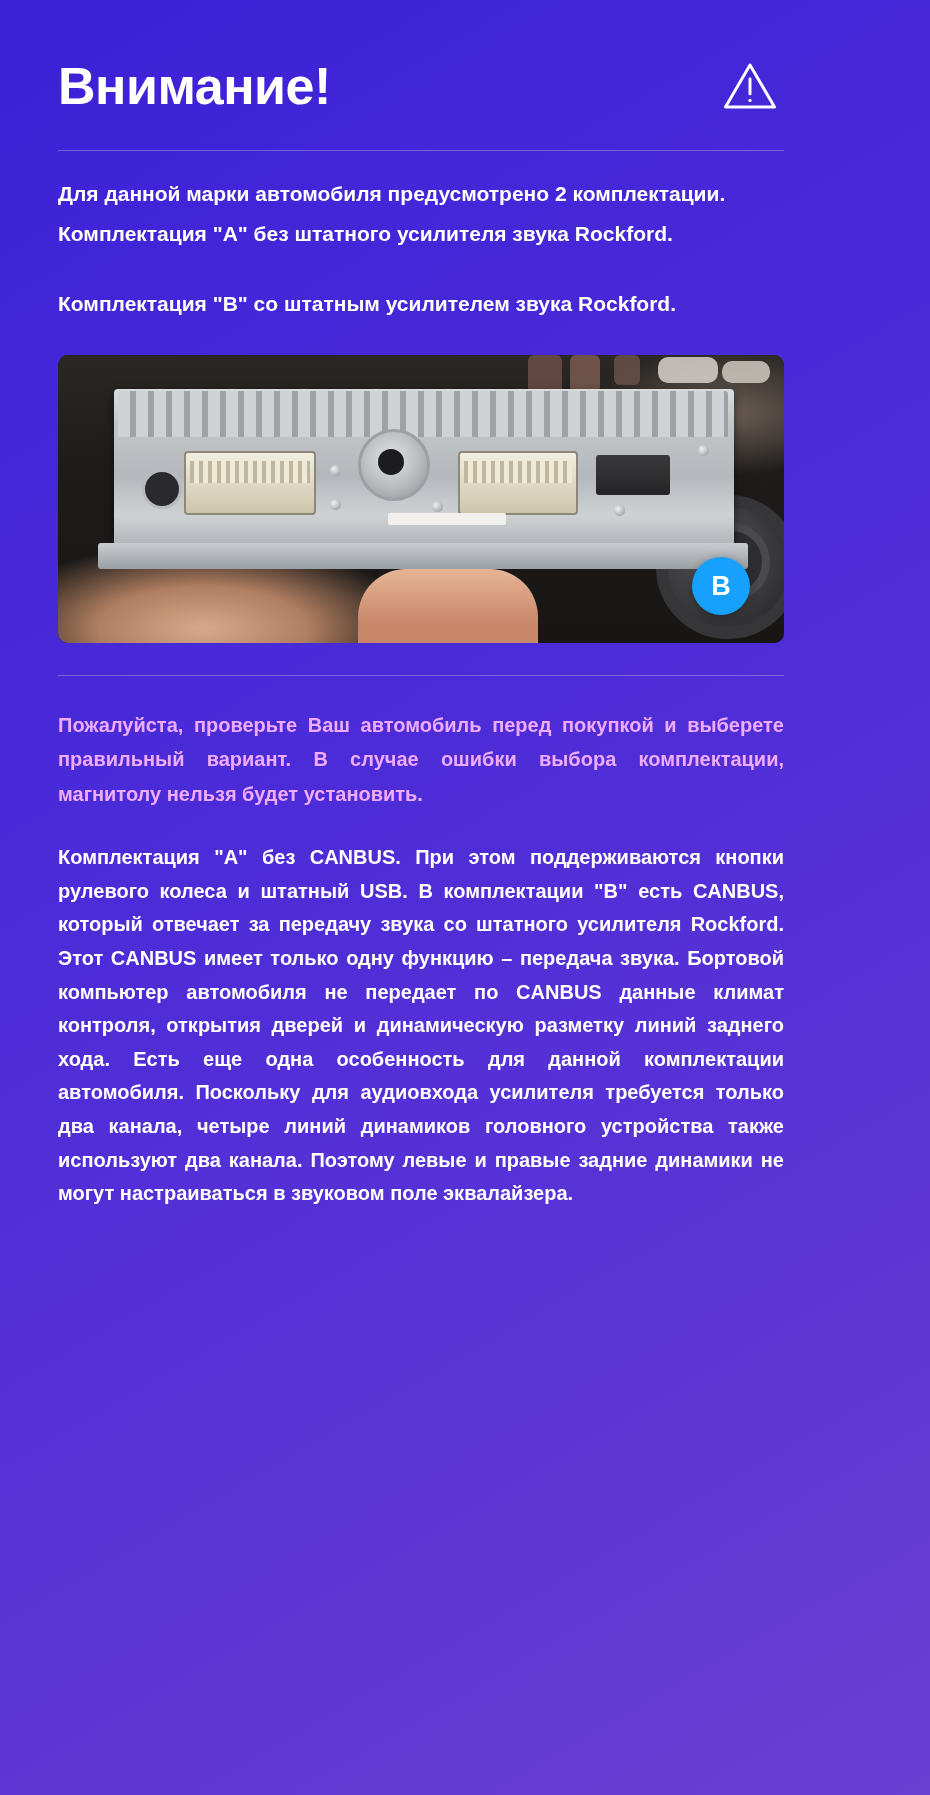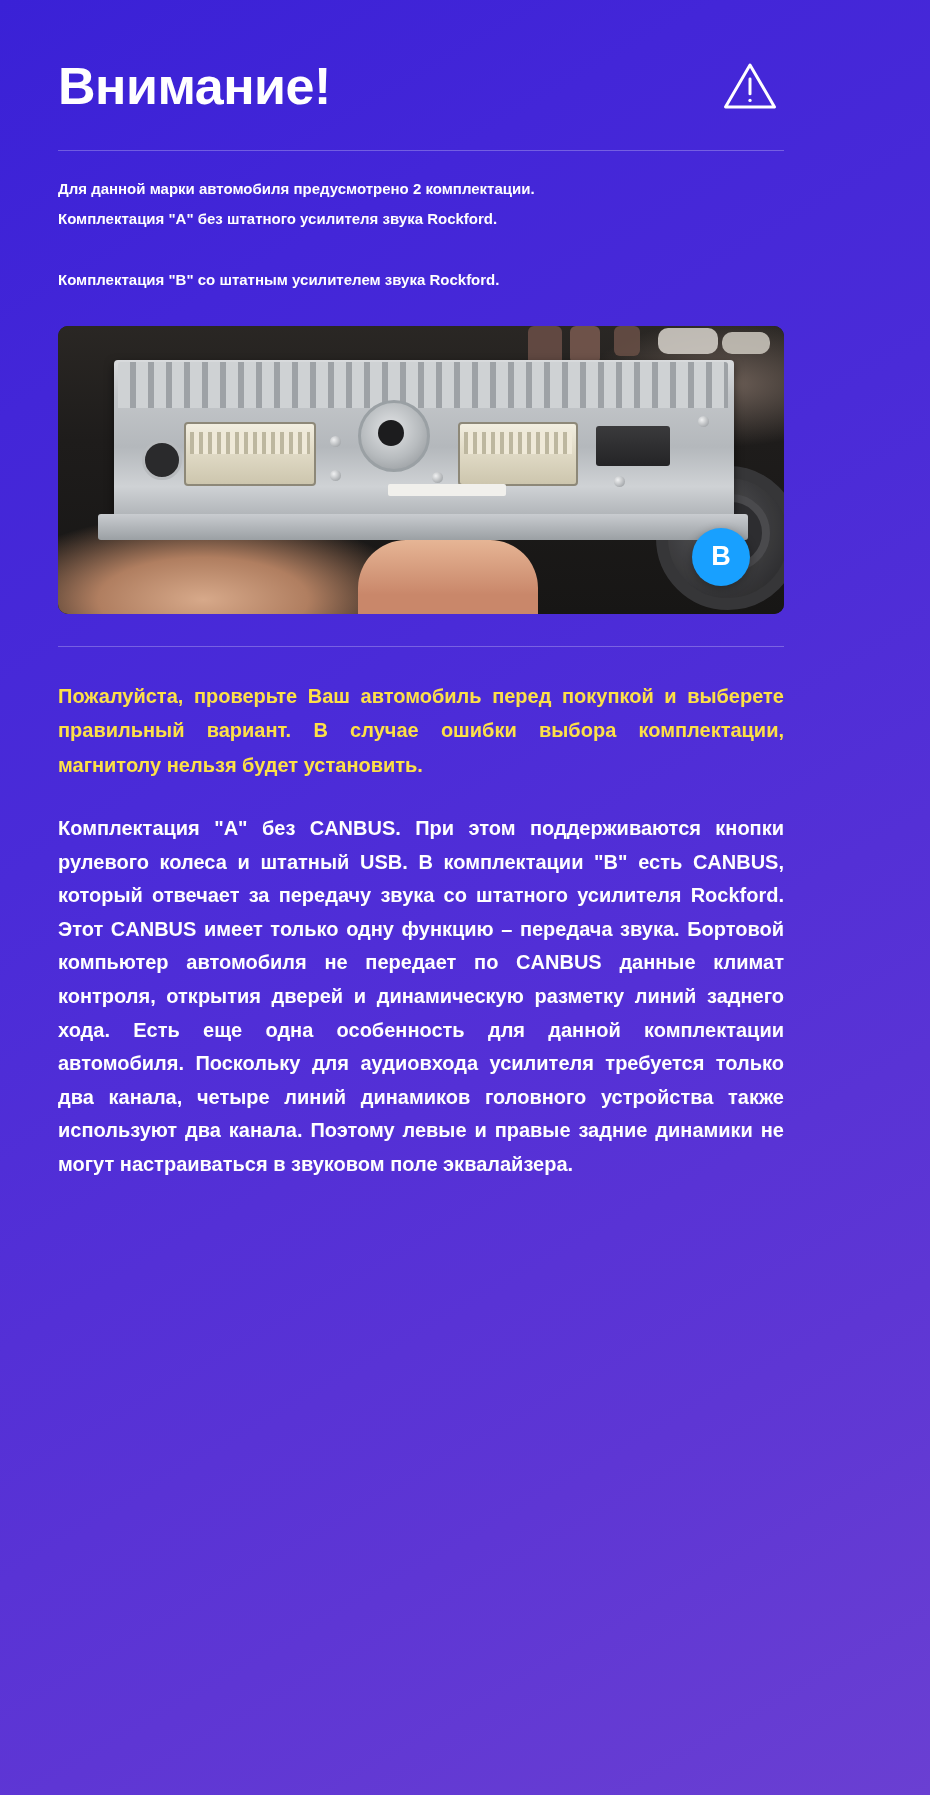--- a/index.html
+++ b/index.html
@@ -49,7 +49,7 @@
   }
   
   .intro {
-    font-size: 15px;
+    font-size: 21px;
     line-height: 1.62;
     font-weight: 600;
     padding-top: 26px;

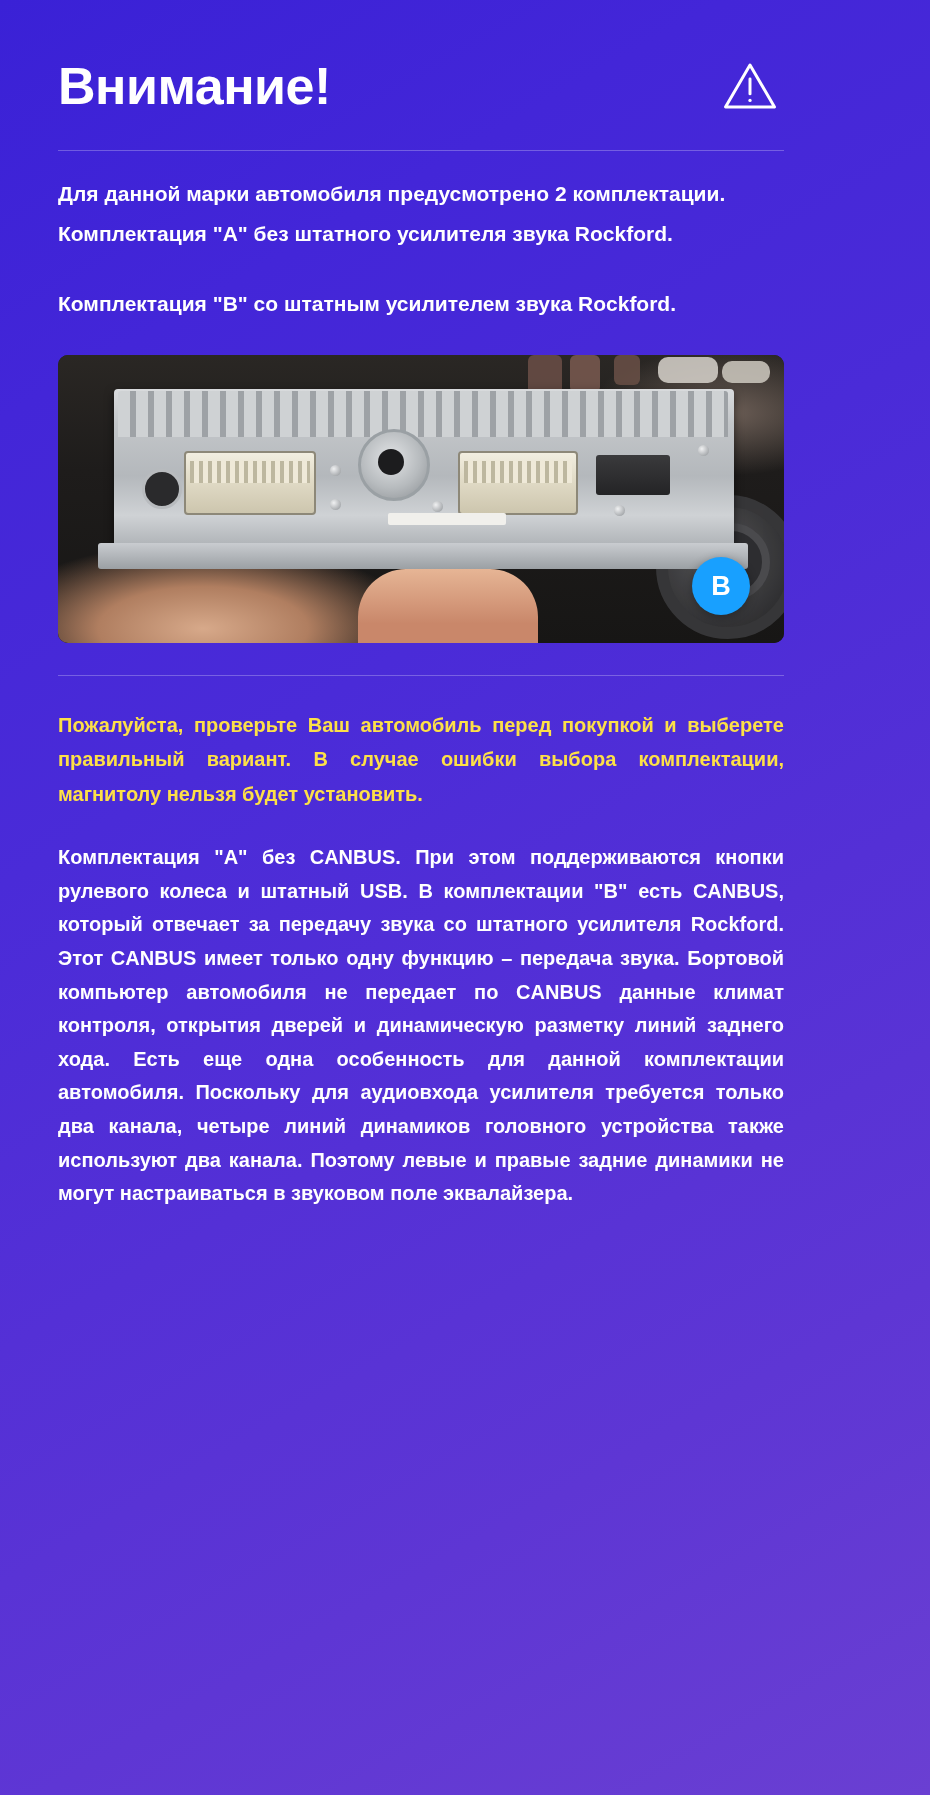--- a/index.html
+++ b/index.html
@@ -253,7 +253,7 @@
   }
   
   .note {
-    color: #fde047;
+    color: #f0abfc;
     font-size: 20px;
     font-weight: 700;
     line-height: 1.72;

